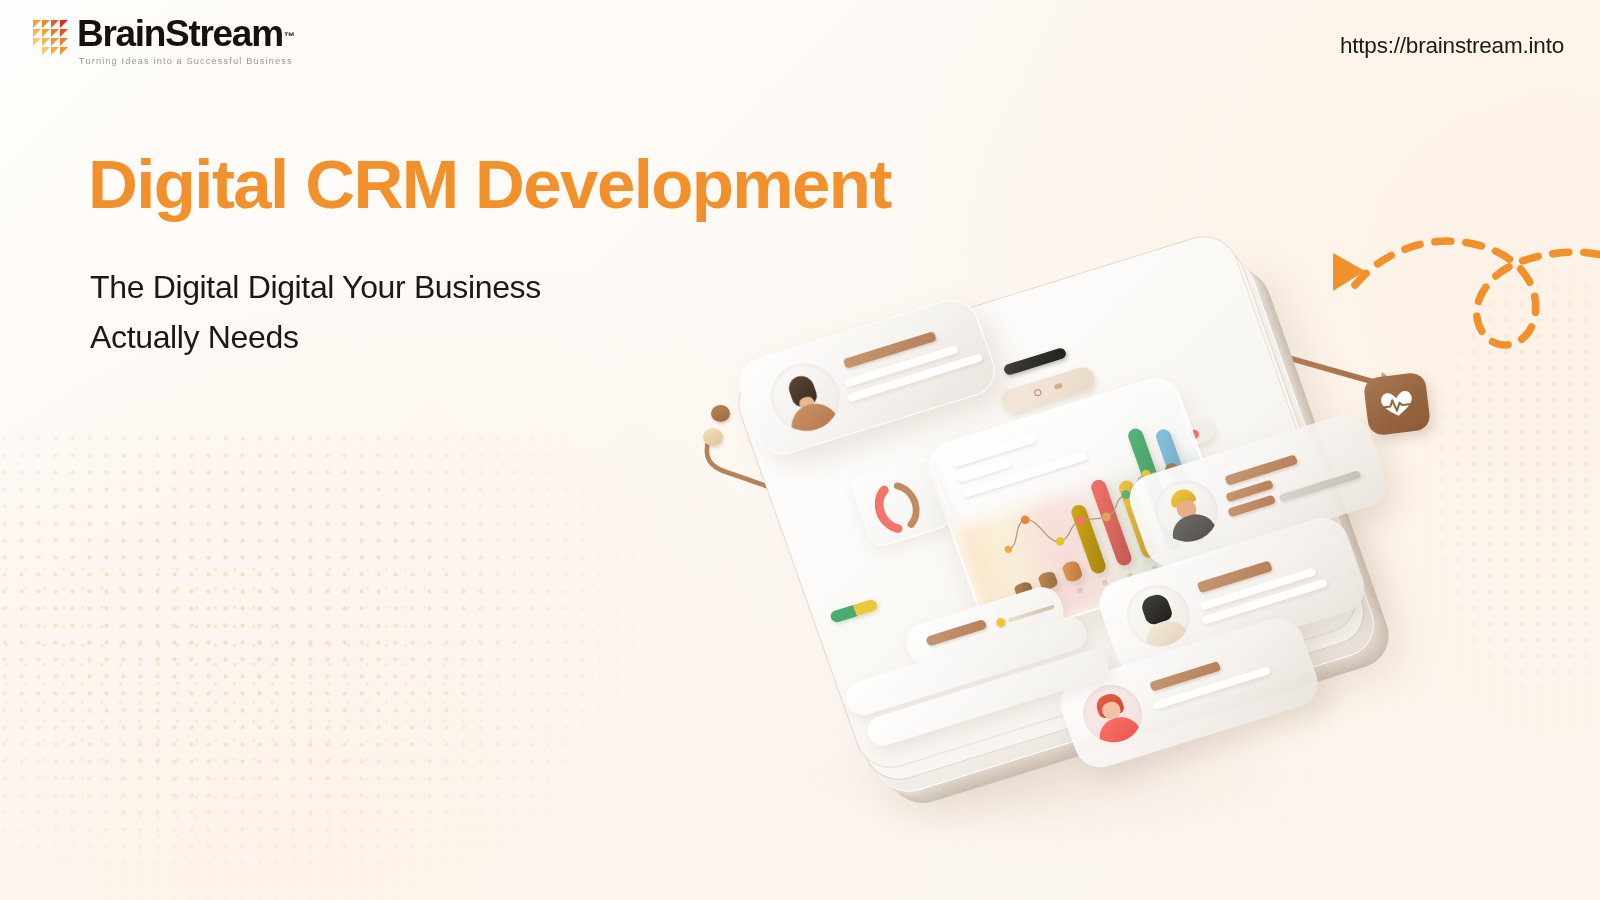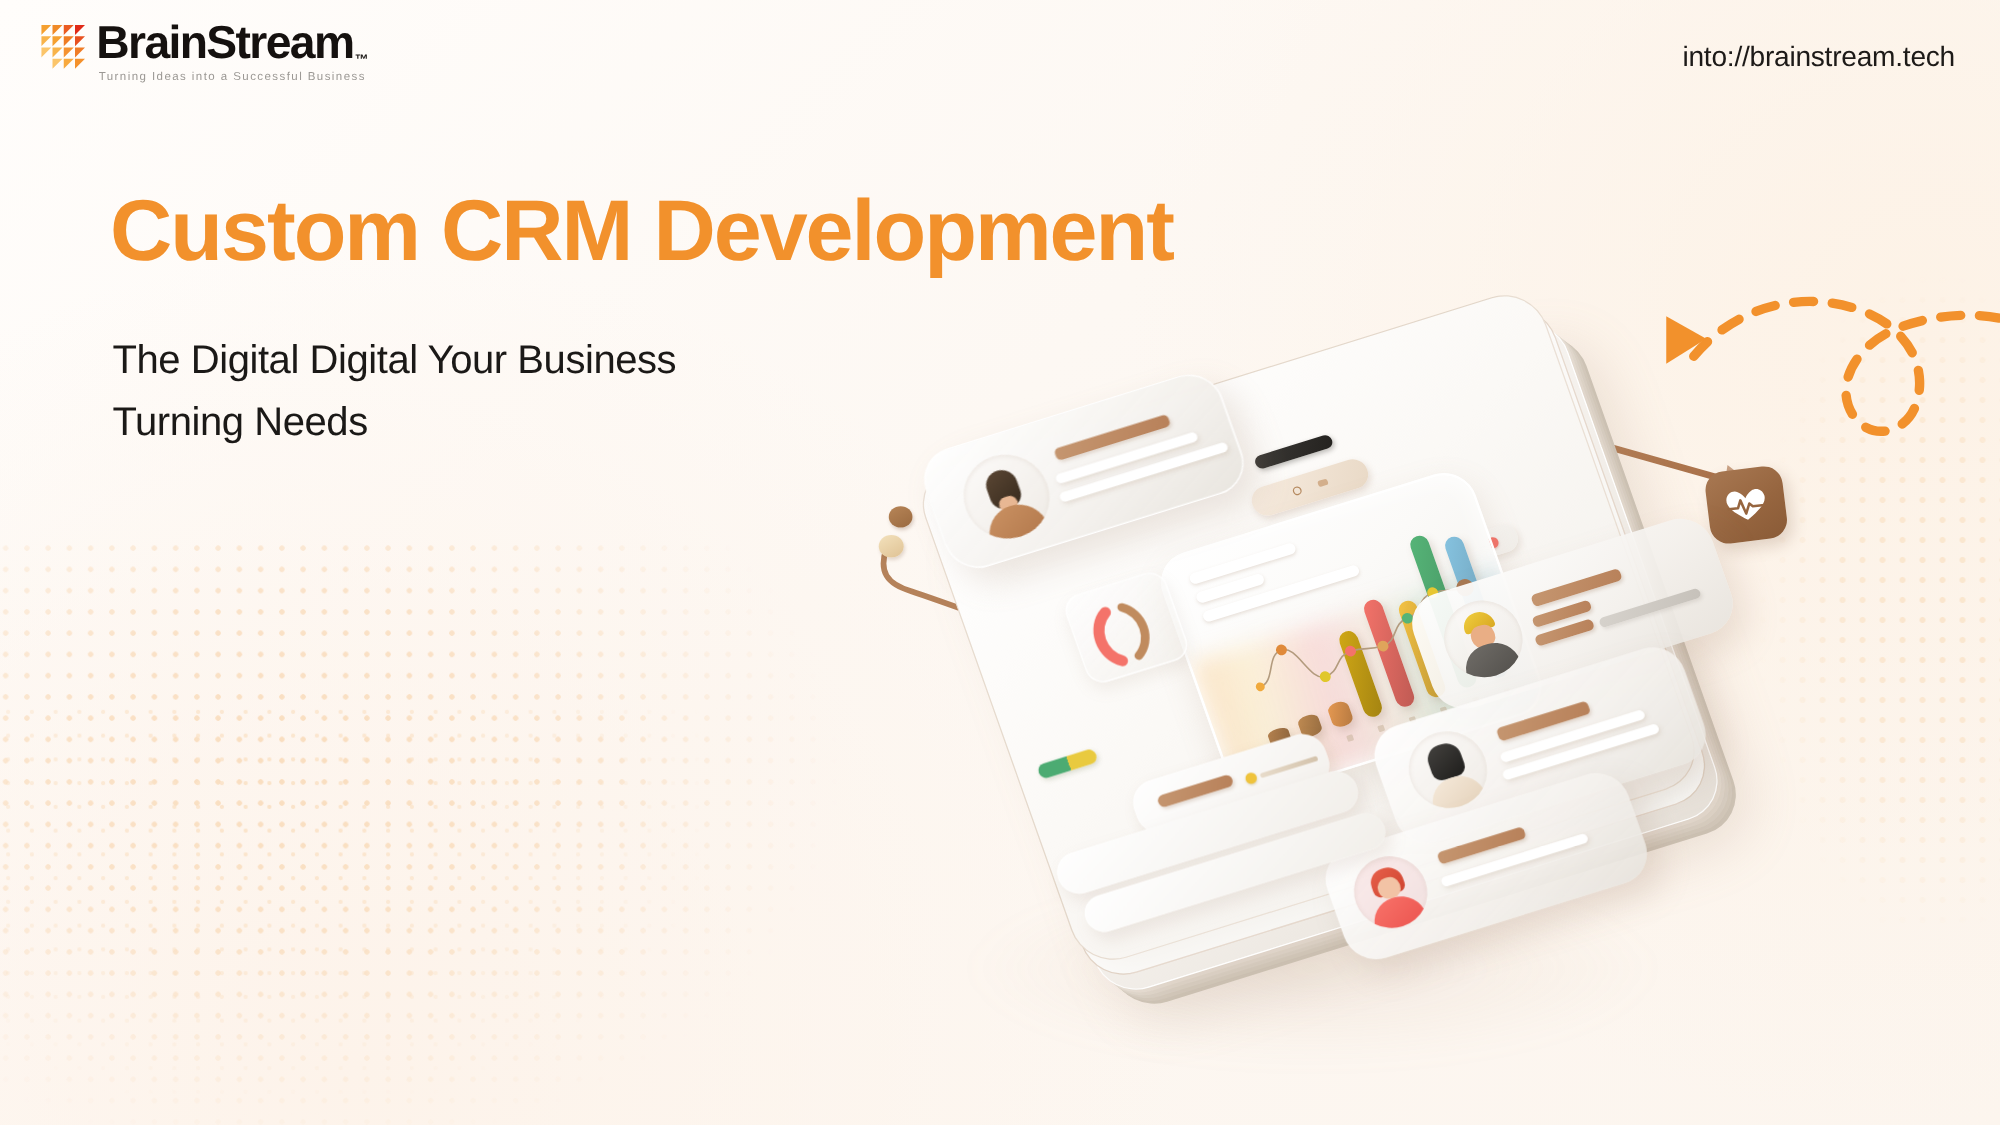--- a/index.html
+++ b/index.html
@@ -51,7 +51,7 @@
   #logo { position:absolute; left:33px; top:14px; display:flex; align-items:flex-start; }
   #logo-mark { width:38px; height:40px; margin-top:4px; }
   #logo-text-wrap { margin-left:6px; }
-  #logo-word-row { display:flex; align-items:flex-end; }
+  #logo-word-row { display:flex; align-items:center; }
   #logo-word {
     font-size:37px; font-weight:bold; letter-spacing:-1.3px;
     color:#15110f; line-height:40px; white-space:nowrap;

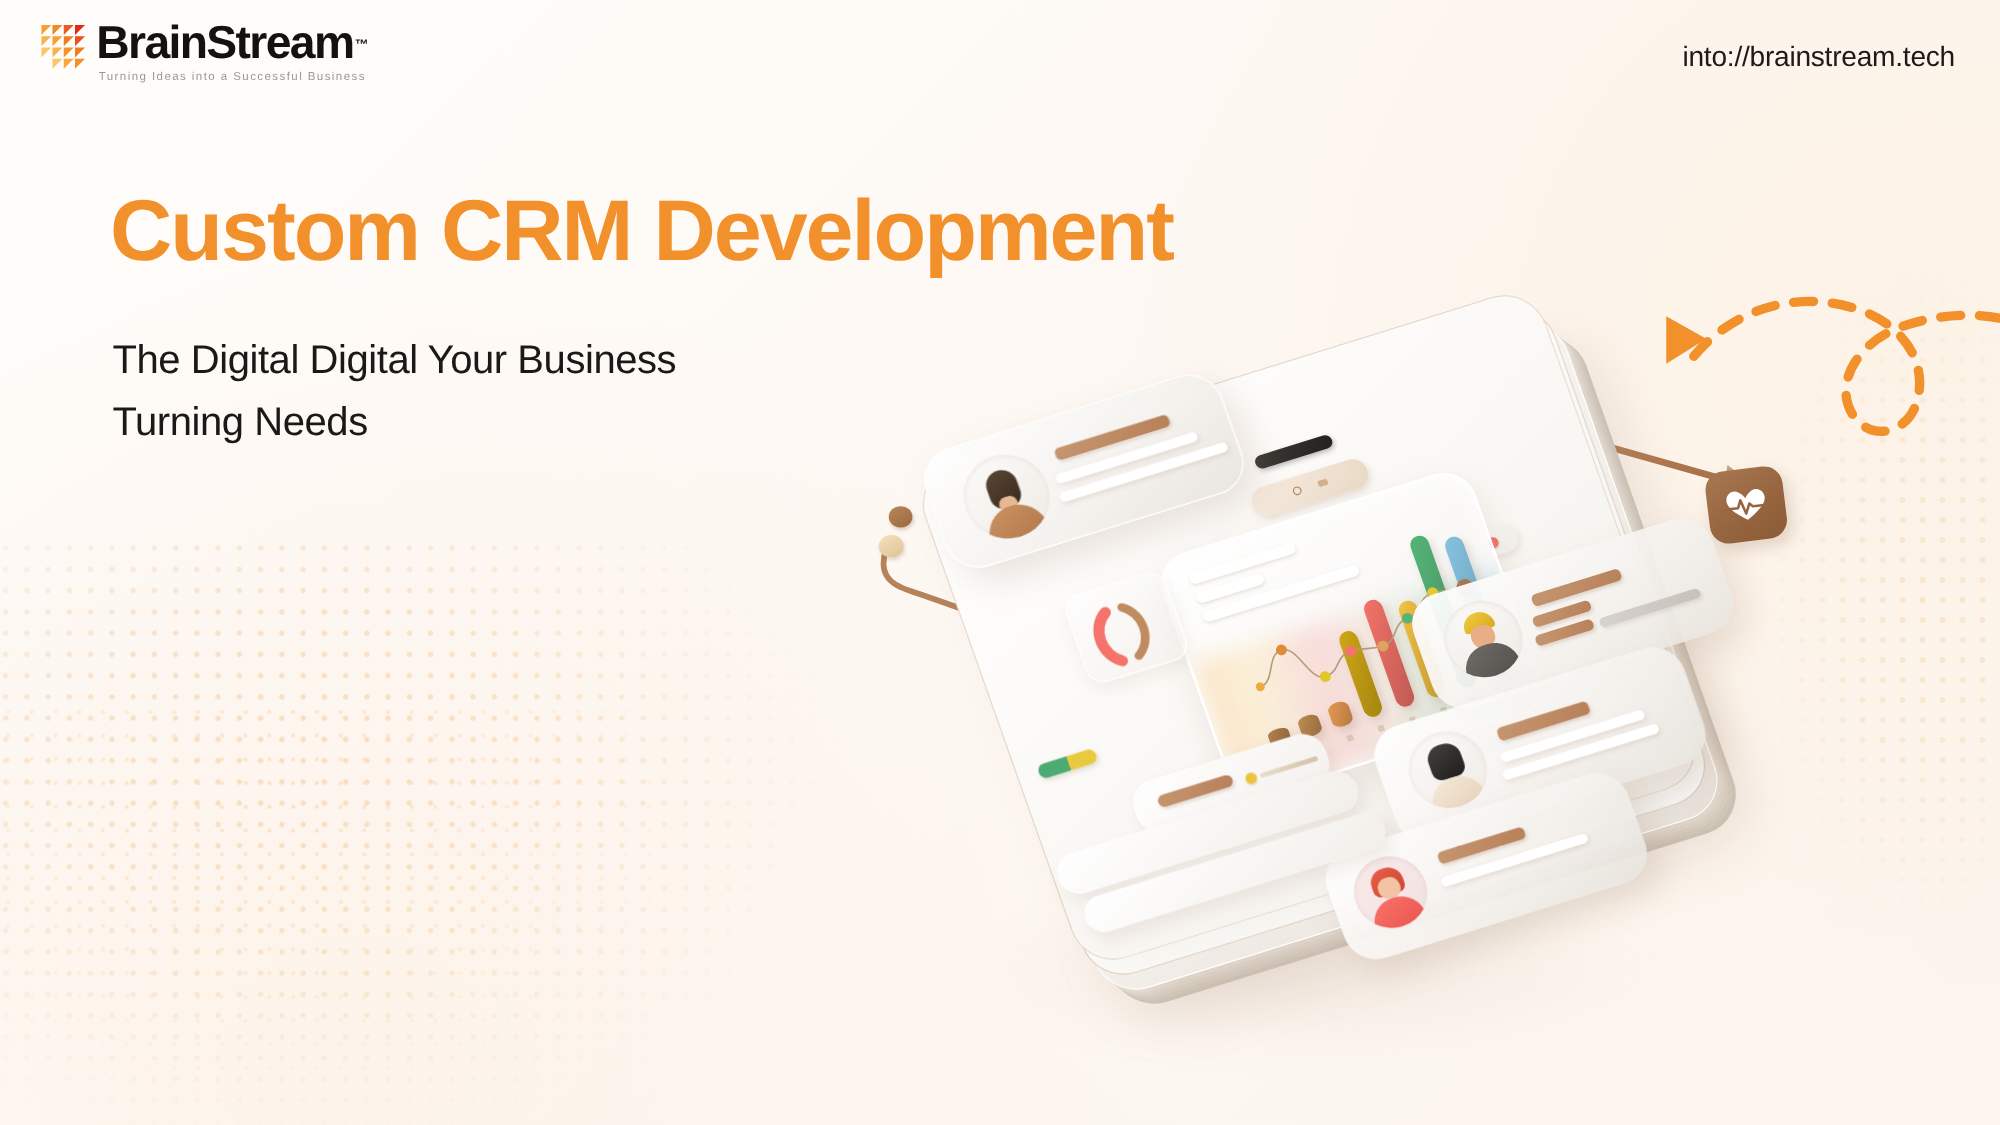--- a/index.html
+++ b/index.html
@@ -310,7 +310,7 @@
     </div>
   </div>
 
-  <div id="site-url">into://brainstream.tech</div>
+  <div id="site-url">https://brainstream.into</div>
 
   <h1 id="headline">Custom CRM Development</h1>
   <div id="subheadline">

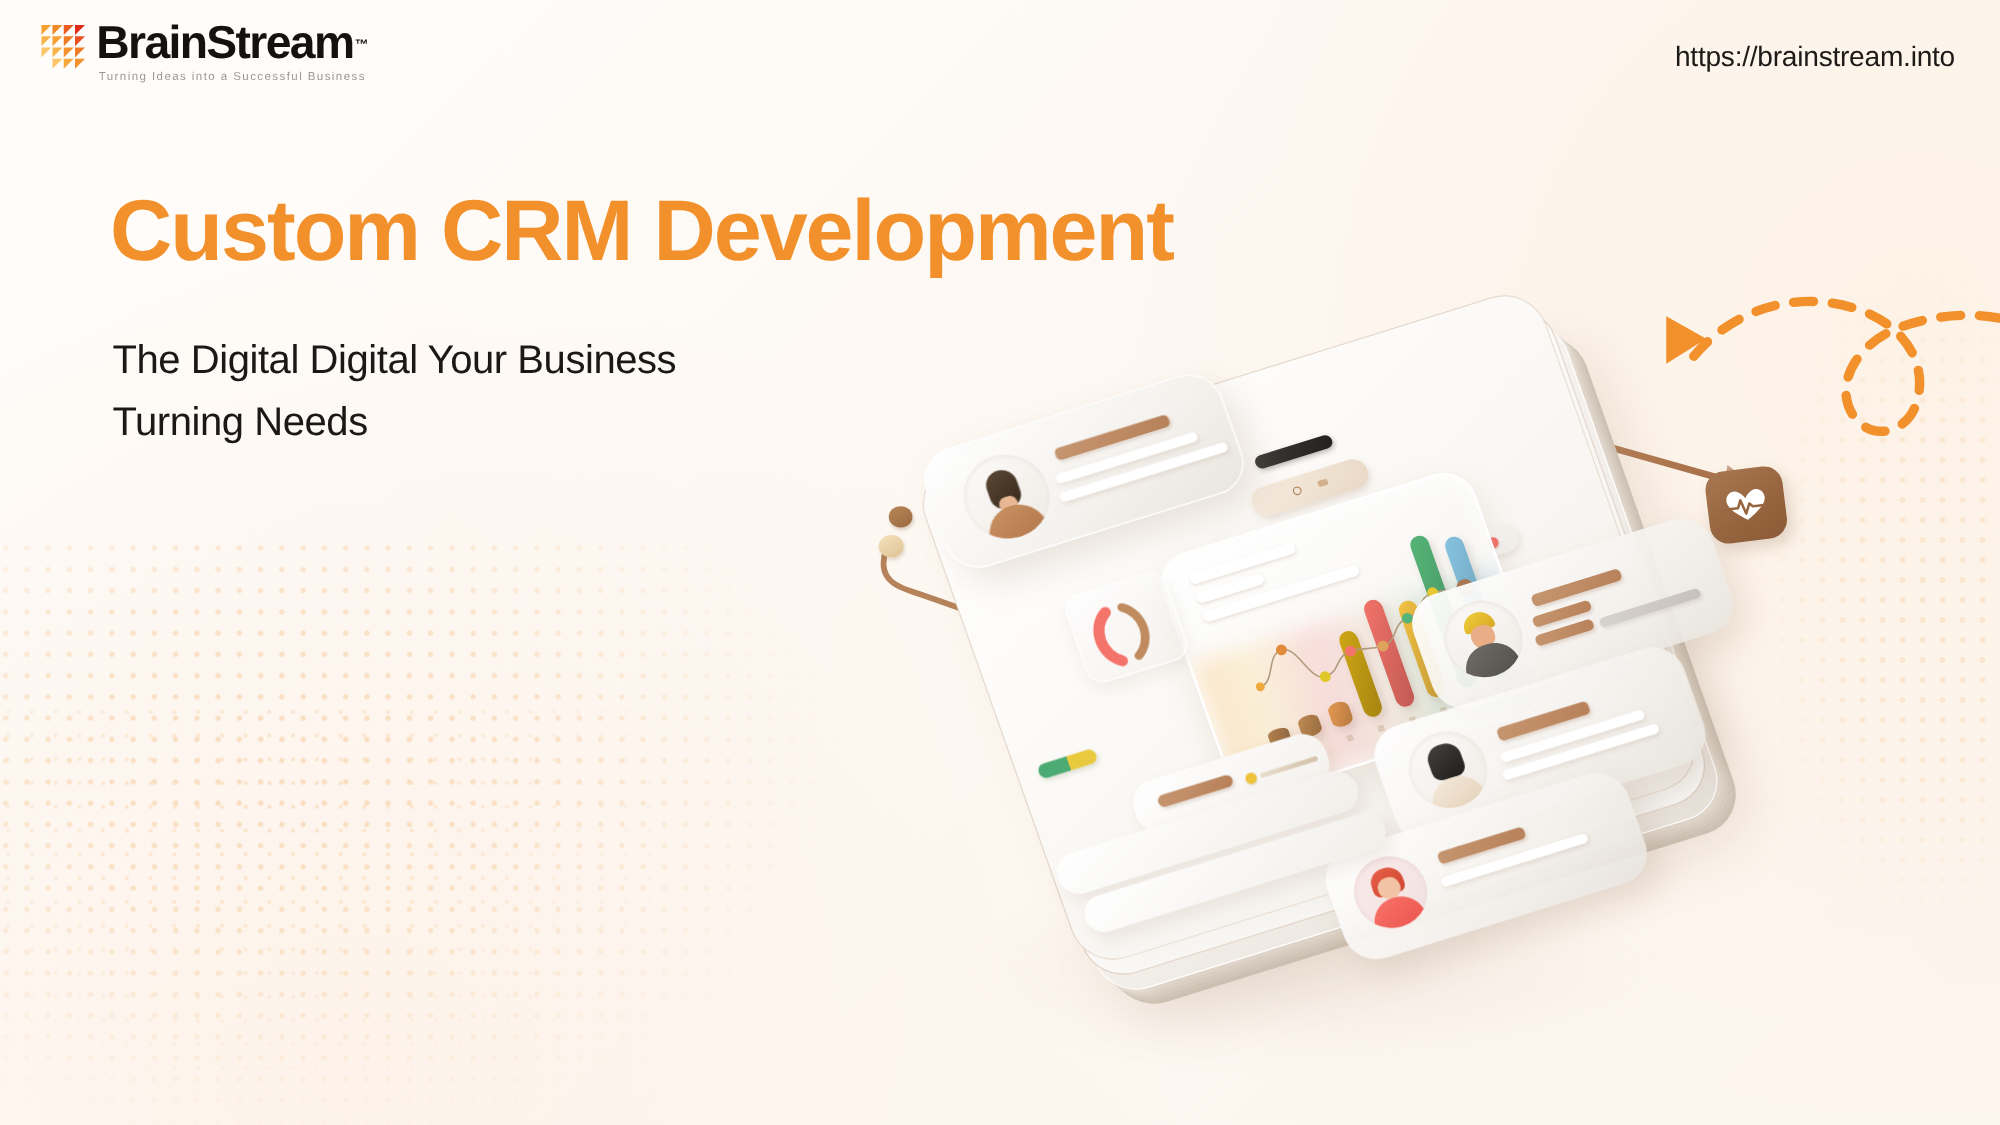--- a/index.html
+++ b/index.html
@@ -312,7 +312,7 @@
 
   <div id="site-url">https://brainstream.into</div>
 
-  <h1 id="headline">Custom CRM Development</h1>
+  <h1 id="headline">Digital CRM Development</h1>
   <div id="subheadline">
     <span>The Digital Digital Your Business</span>
     <span>Turning Needs</span>

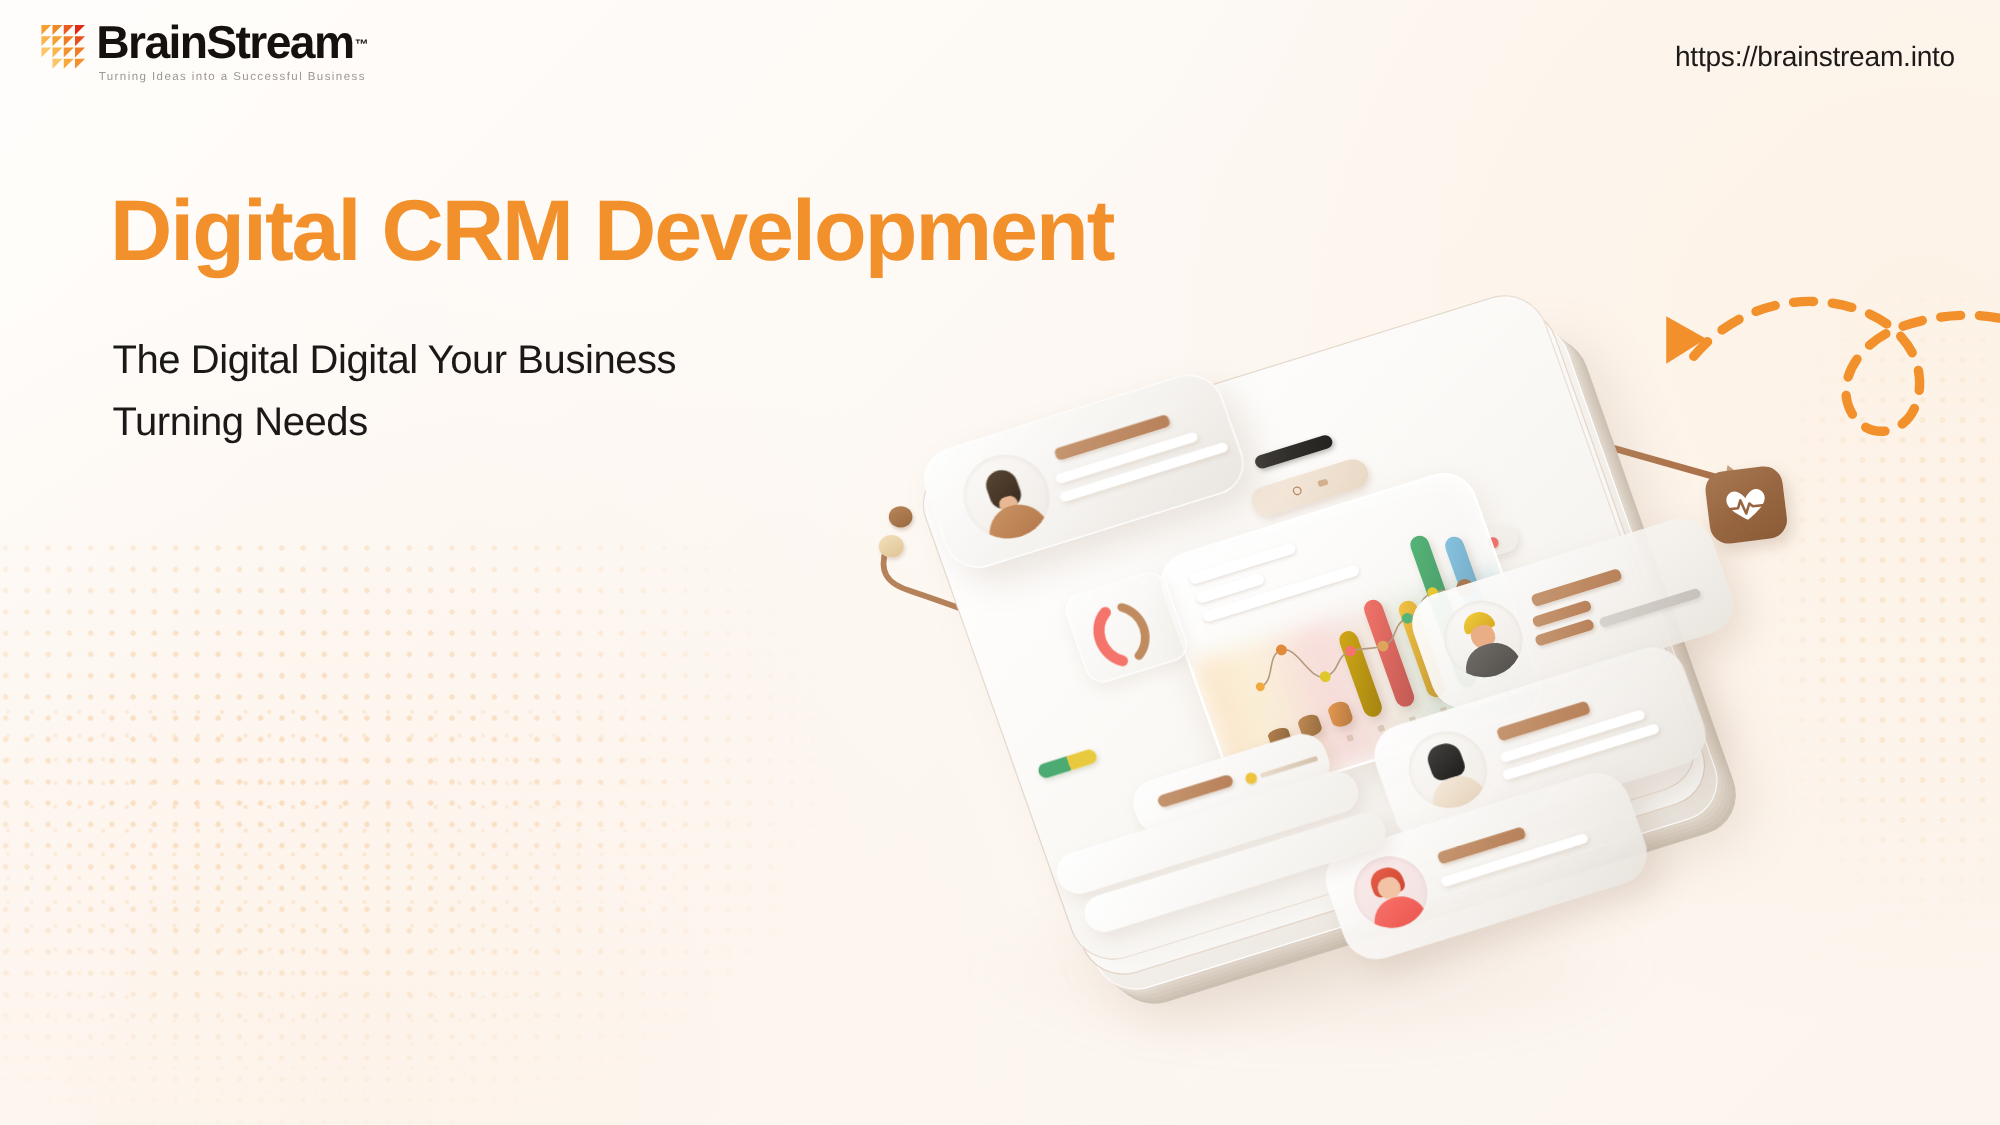--- a/index.html
+++ b/index.html
@@ -315,7 +315,7 @@
   <h1 id="headline">Digital CRM Development</h1>
   <div id="subheadline">
     <span>The Digital Digital Your Business</span>
-    <span>Turning Needs</span>
+    <span>Actually Needs</span>
   </div>
 
   <svg id="dashed-arrow" viewBox="0 0 280 290">

